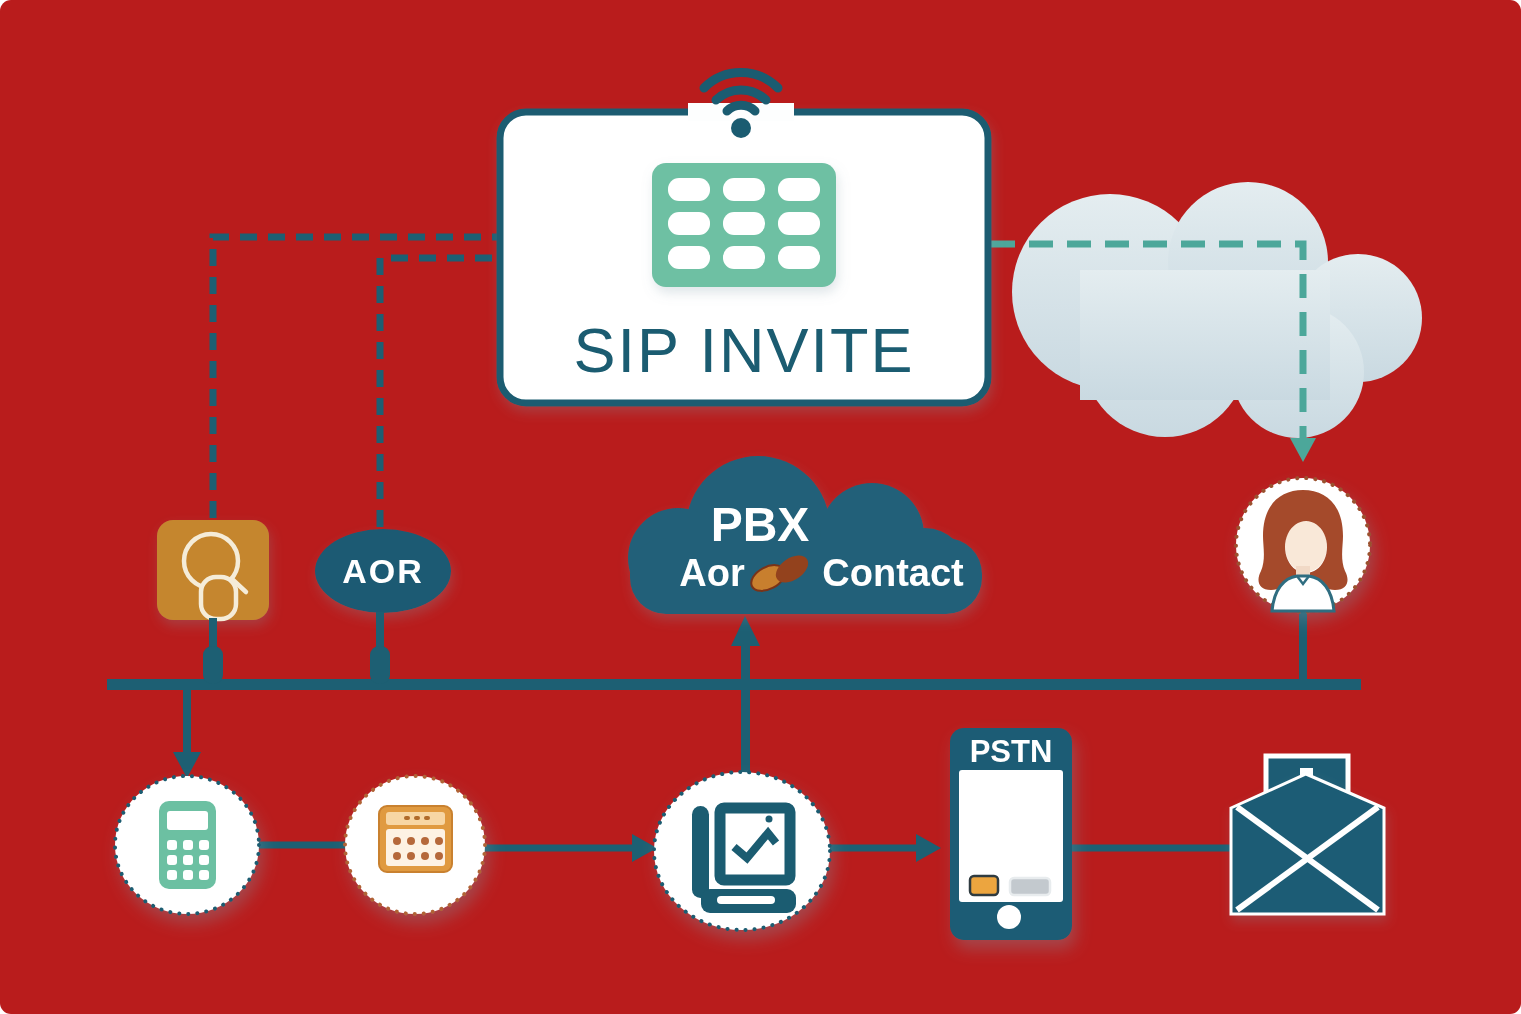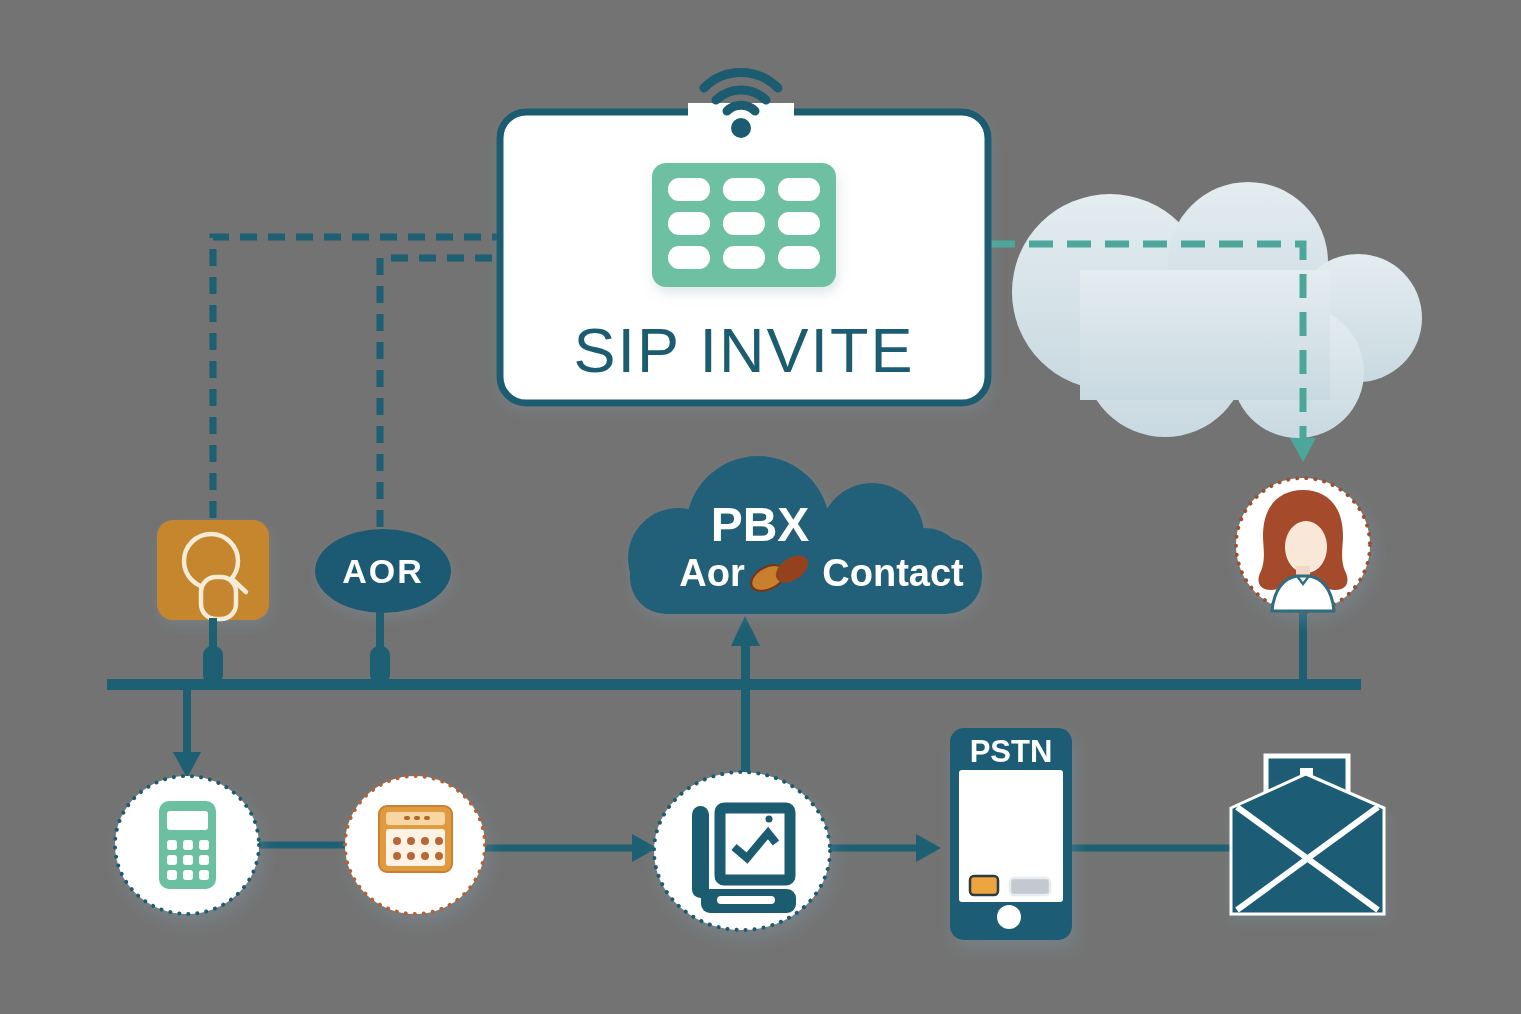--- a/index.html
+++ b/index.html
@@ -4,8 +4,9 @@
 <style>
   html,body{margin:0;padding:0;background:#ffffff;}
   #stage{
-    position:relative;width:1521px;height:1014px;background:#737373;overflow:hidden;
+    position:relative;width:1521px;height:1014px;background:#b91c1c;overflow:hidden;
     font-family:"Liberation Sans",sans-serif;
+    border-radius:11px;
   }
   svg text{font-family:"Liberation Sans",sans-serif;}
 </style>

